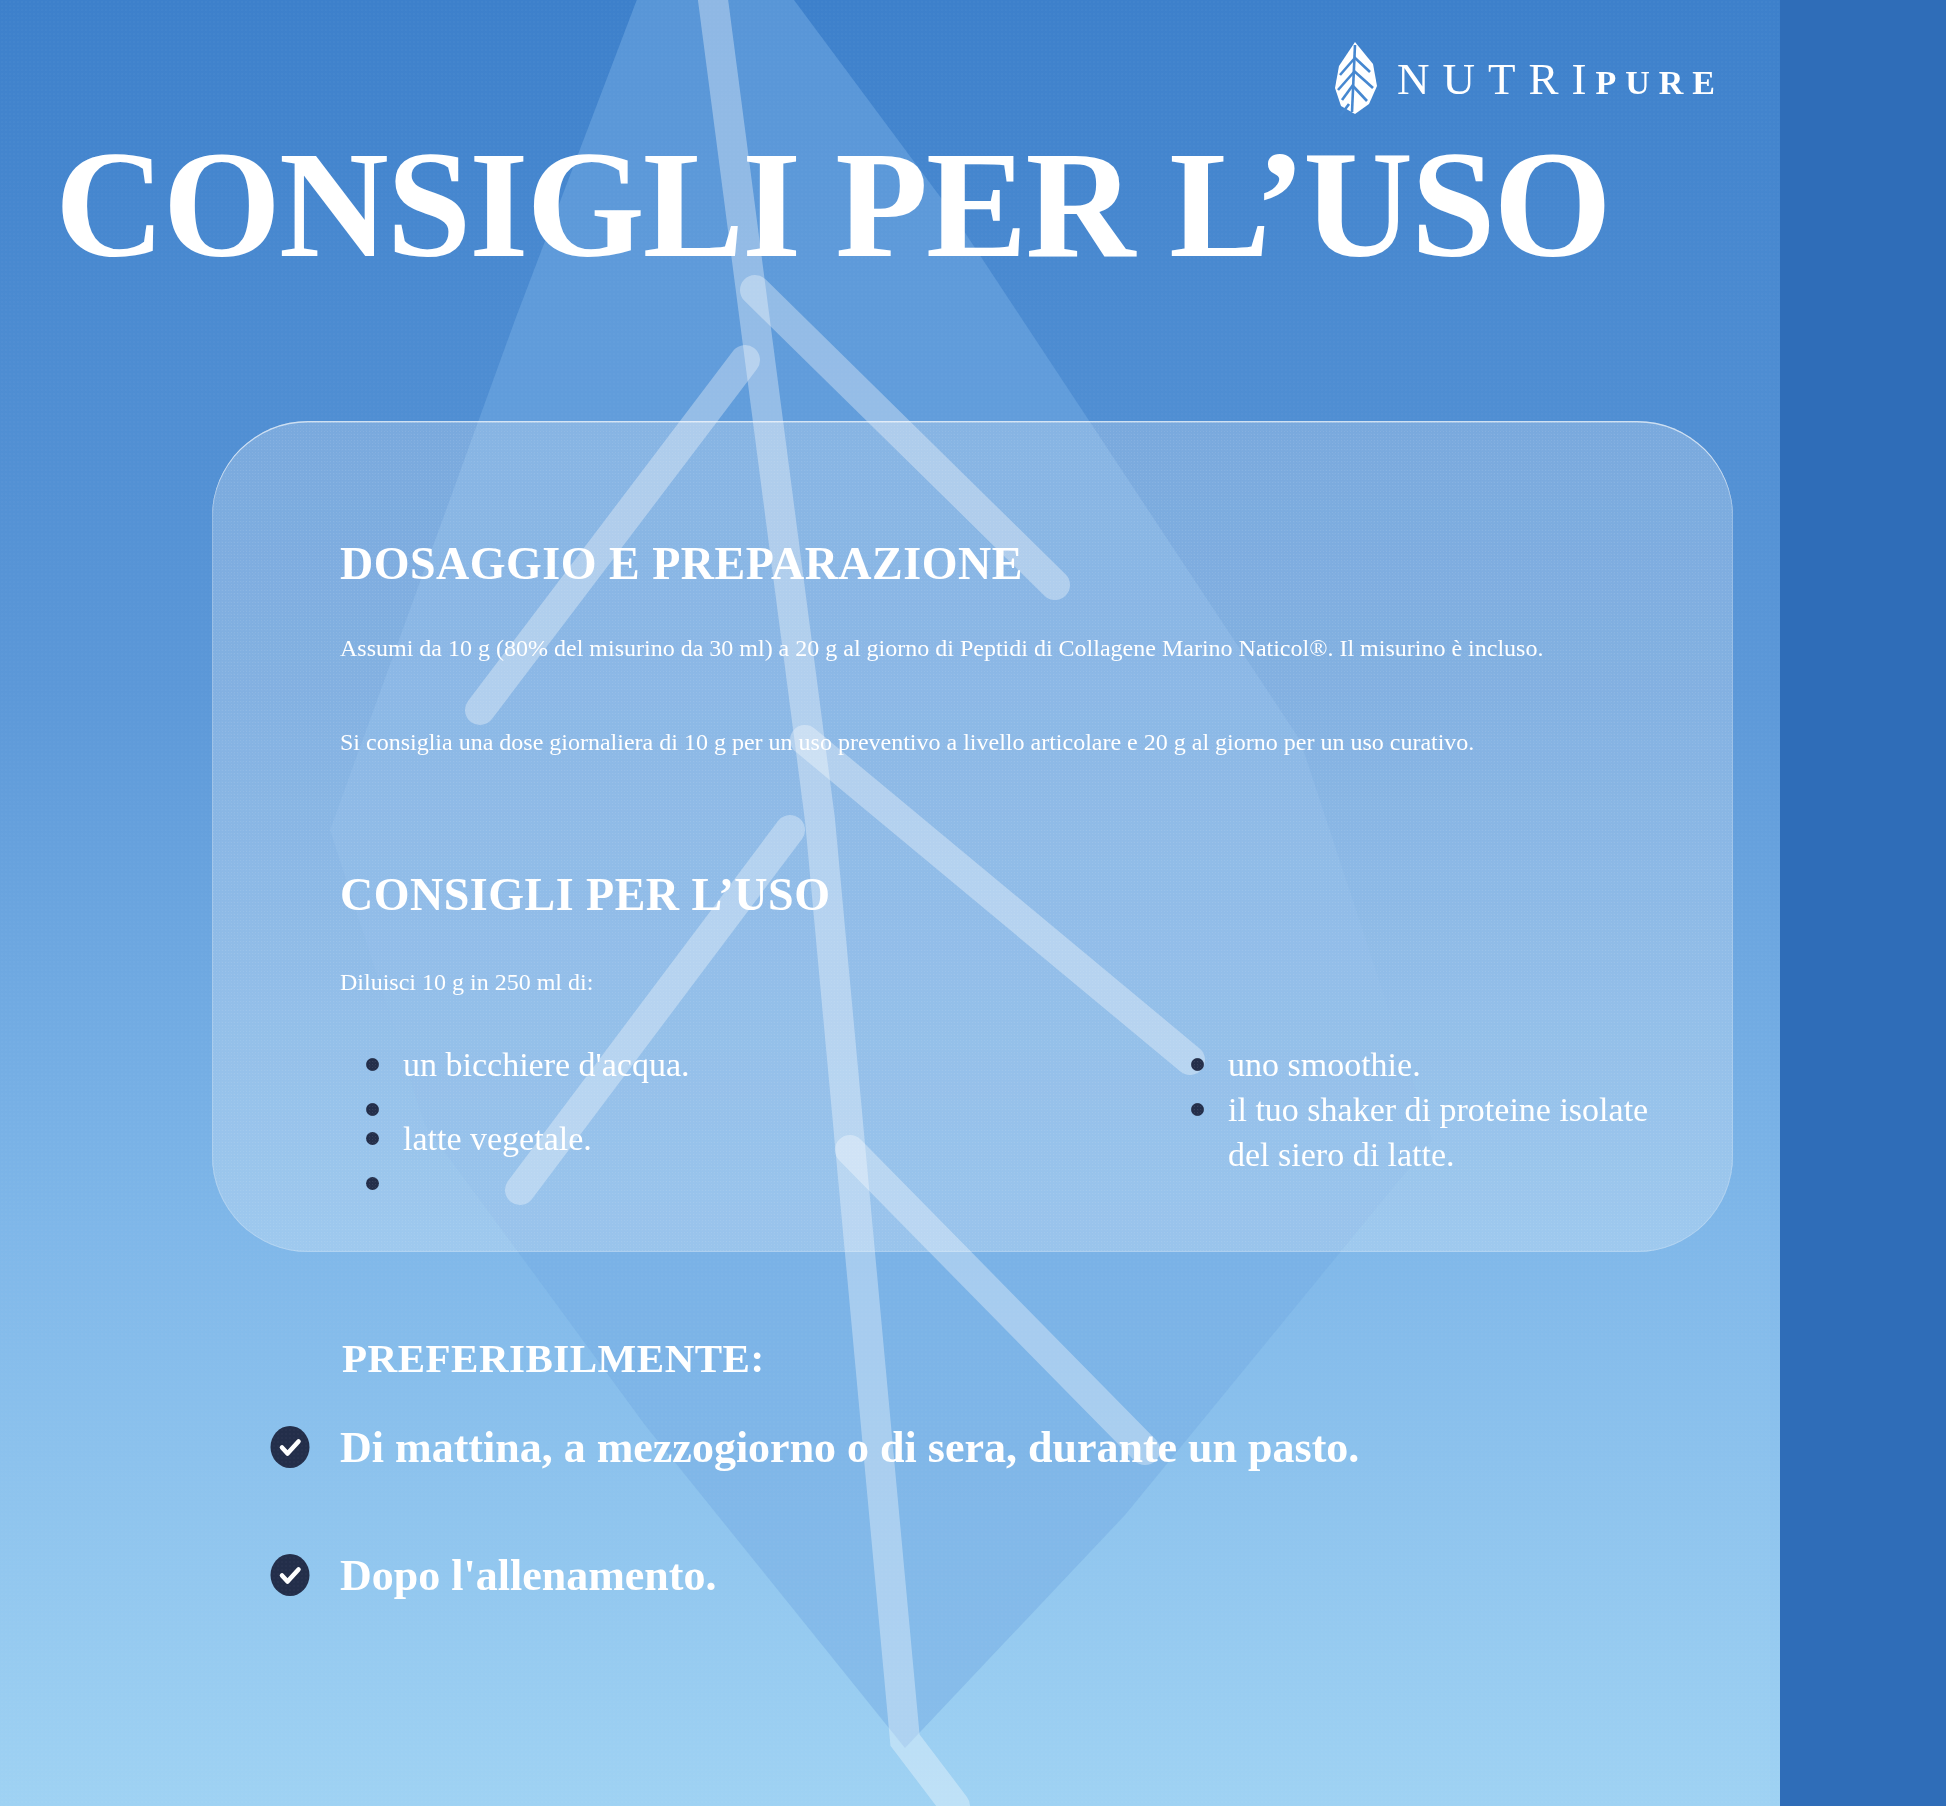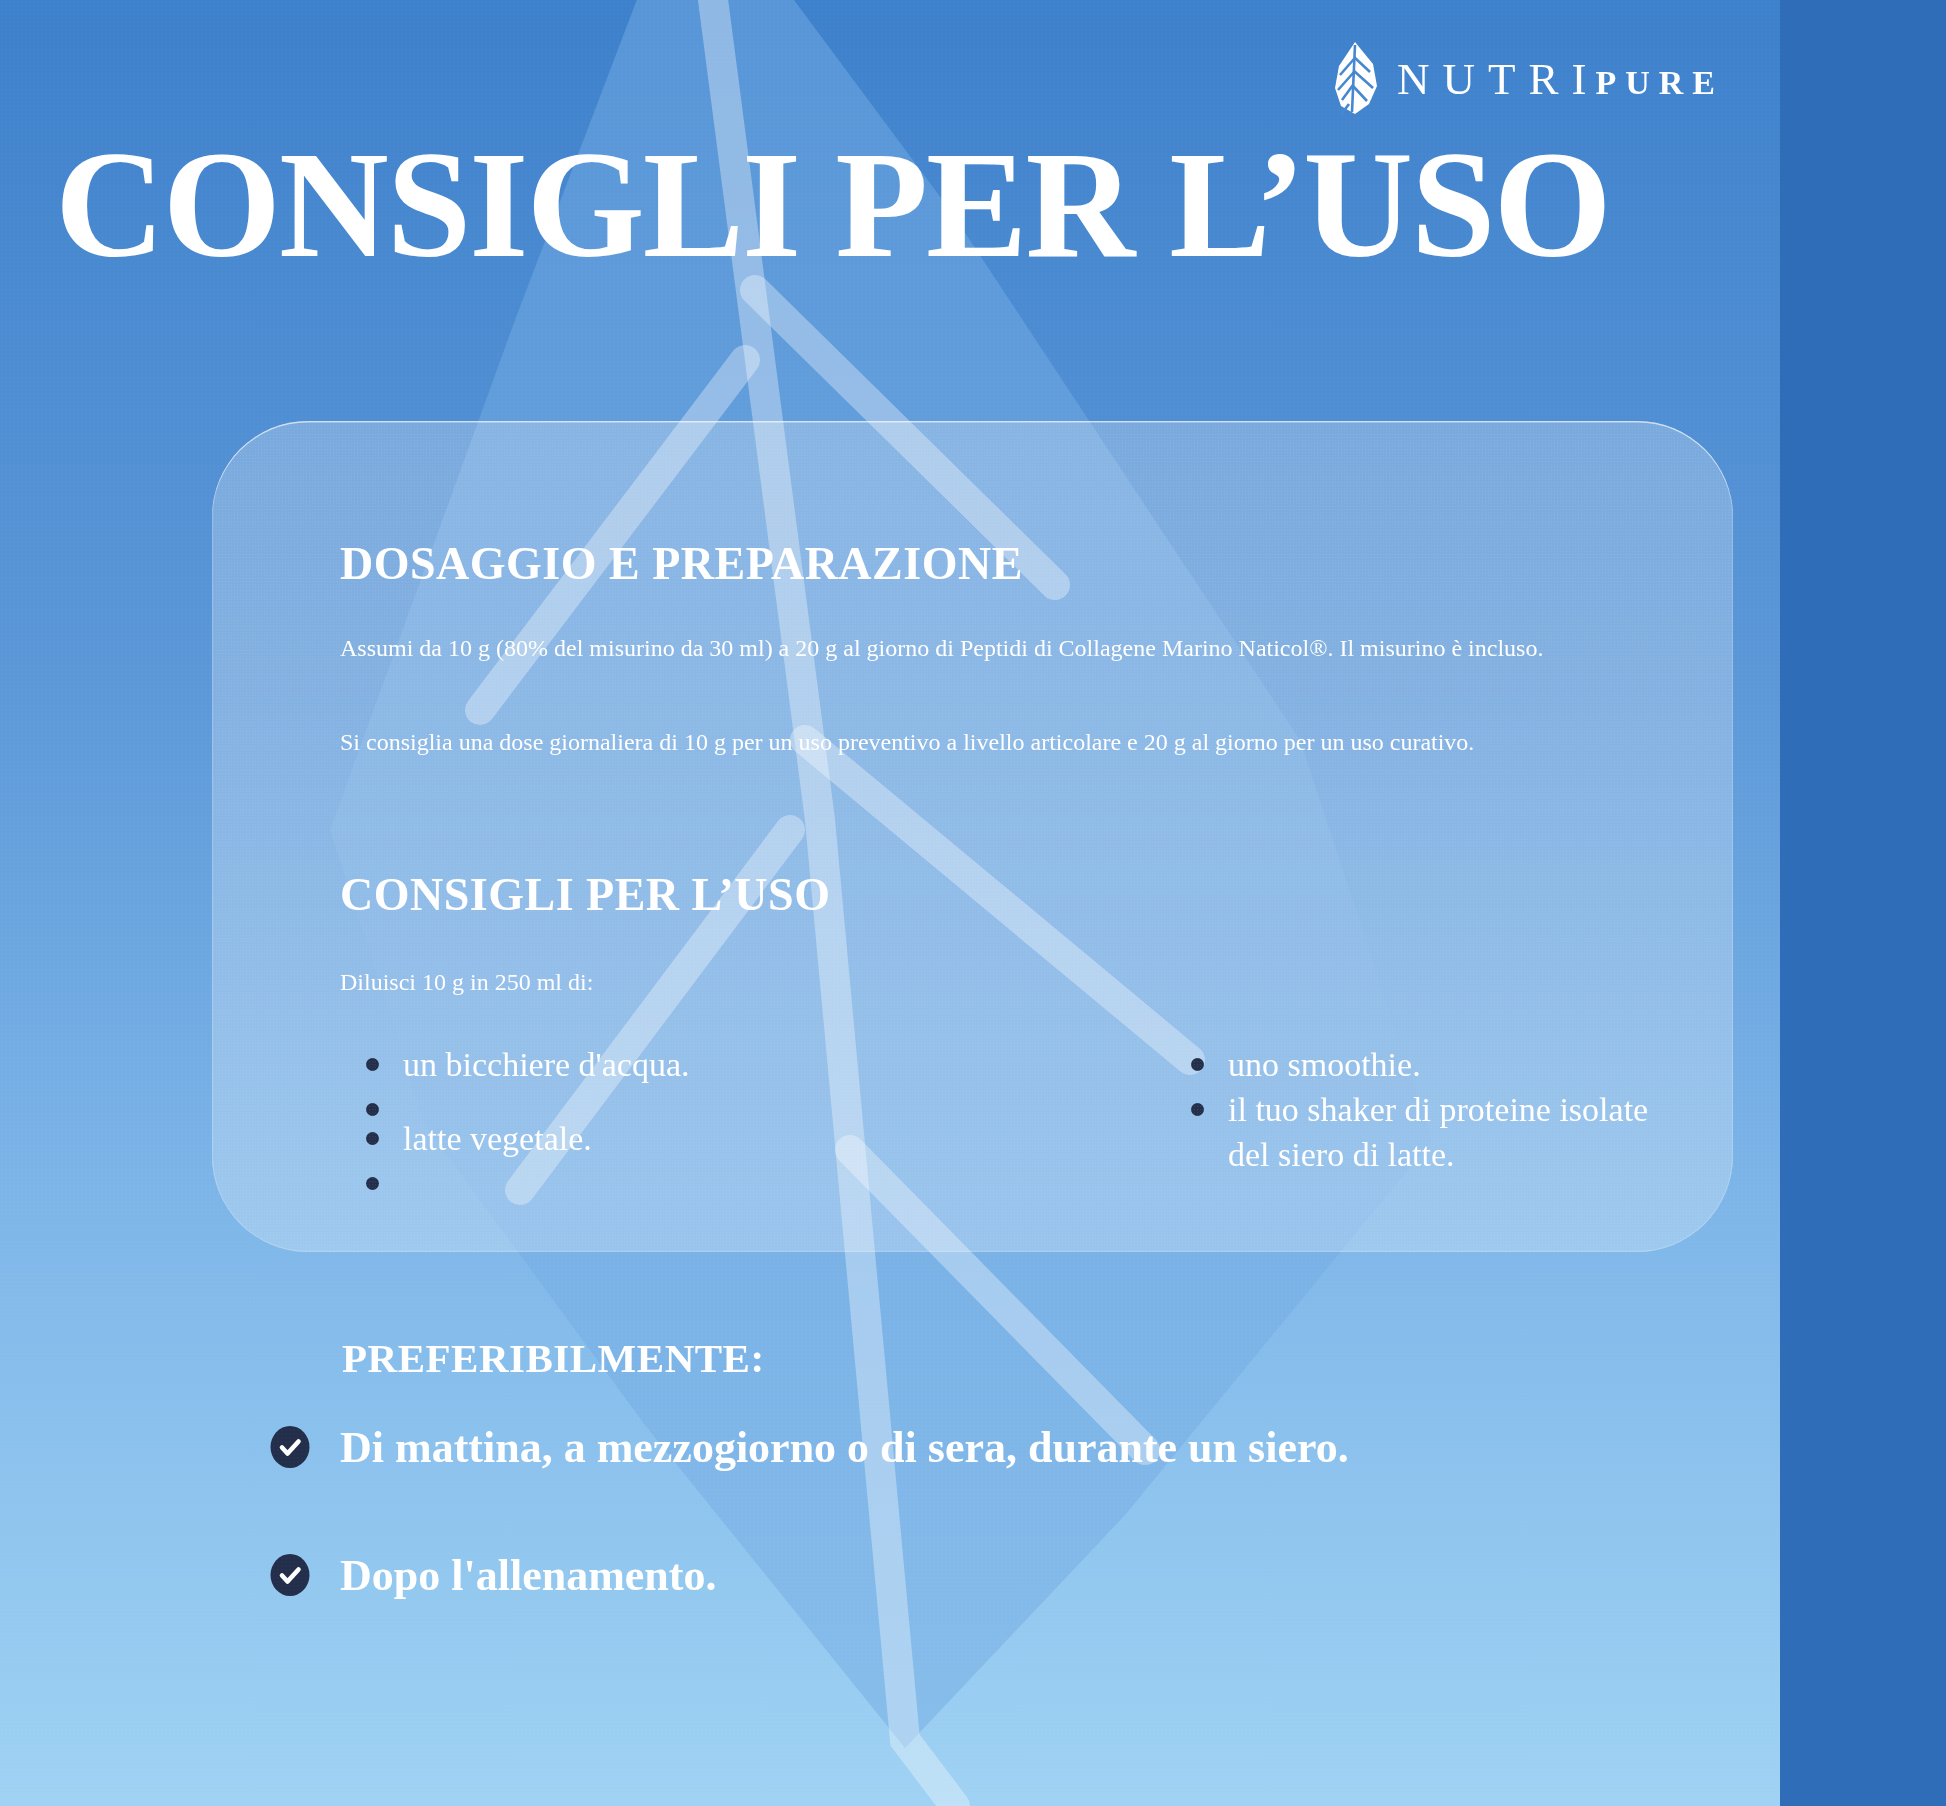--- a/index.html
+++ b/index.html
@@ -150,7 +150,7 @@
         <path d="M12 21.5 L17.5 27.5 L28.5 15.5" stroke="#ffffff" stroke-width="4.6" fill="none" stroke-linecap="round" stroke-linejoin="round"></path>
       </svg>
     </span>
-    <span class="txt">Di mattina, a mezzogiorno o di sera, durante un siero.</span>
+    <span class="txt">Di mattina, a mezzogiorno o di sera, durante un pasto.</span>
   </div>
 
   <div class="check-row row2">

